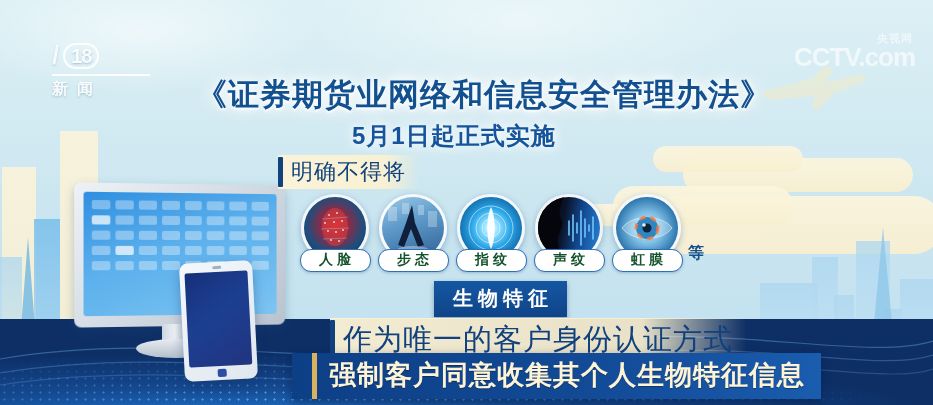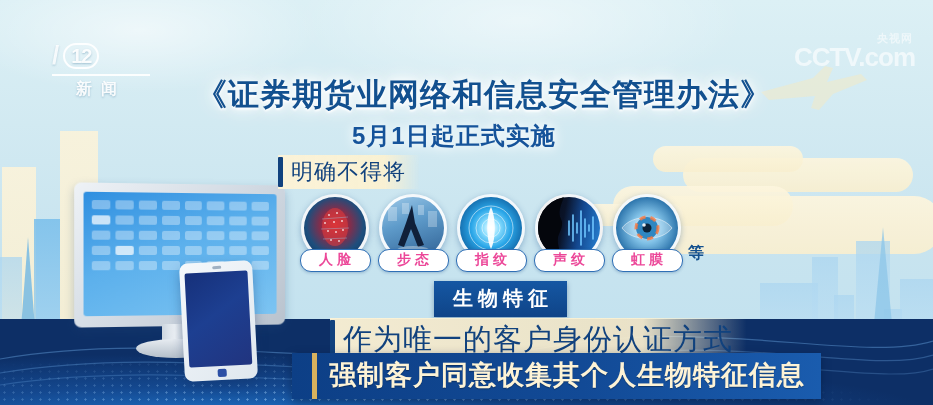--- a/index.html
+++ b/index.html
@@ -323,7 +323,7 @@
   <div class="cctv-logo">
     <div class="row1">
       <span class="slash">/</span>
-      <span class="thirteen">12</span>
+      <span class="thirteen">18</span>
     </div>
     <div class="underline"></div>
     <div class="row2">新闻</div>

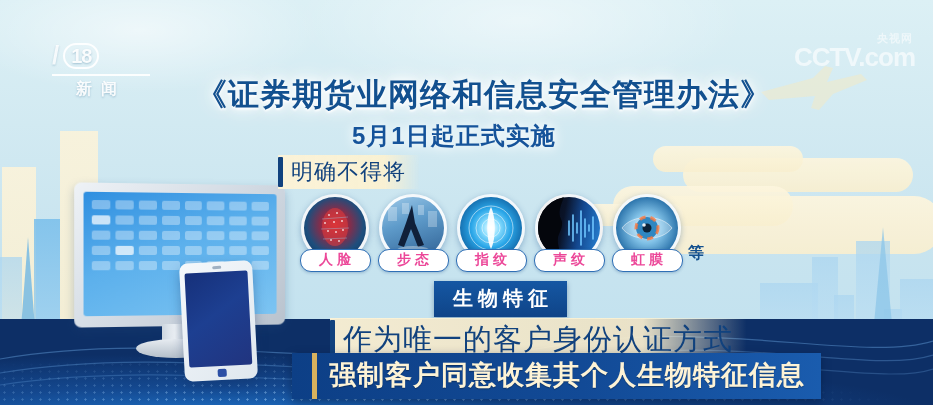--- a/index.html
+++ b/index.html
@@ -98,7 +98,7 @@
     height: 2px; background: rgba(255,255,255,.9); margin: 3px 0 3px 0; width: 98px;
   }
   .cctv-logo .row2 {
-    font-size: 16px; letter-spacing: 9px; text-align: center;
+    font-size: 16px; letter-spacing: 9px; text-align: left;
     width: 98px; font-weight: 700;
   }
 

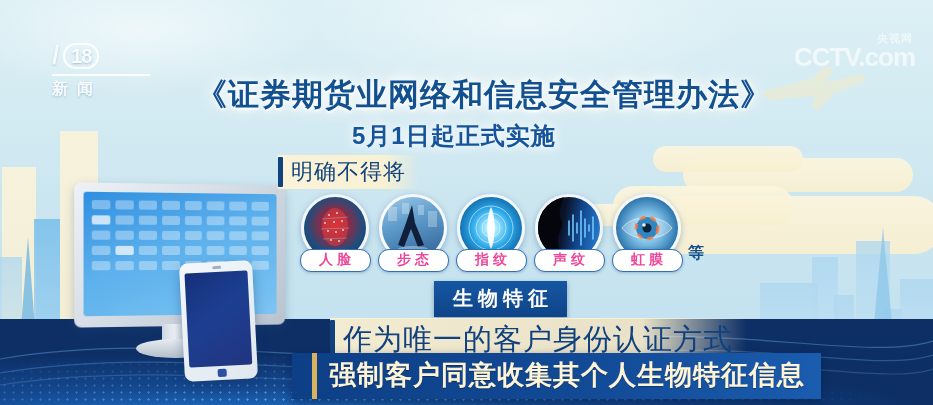--- a/index.html
+++ b/index.html
@@ -225,7 +225,7 @@
     background: #ffffff;
     border: 1.5px solid #2f6fb5;
     border-radius: 11px;
-    font-size: 14px; font-weight: 700; color: #ec4899;
+    font-size: 14px; font-weight: 700; color: #14532d;
     letter-spacing: 4px; padding: 1px 0 2px 3px;
     box-shadow: 0 1px 3px rgba(30,80,140,.3);
   }

